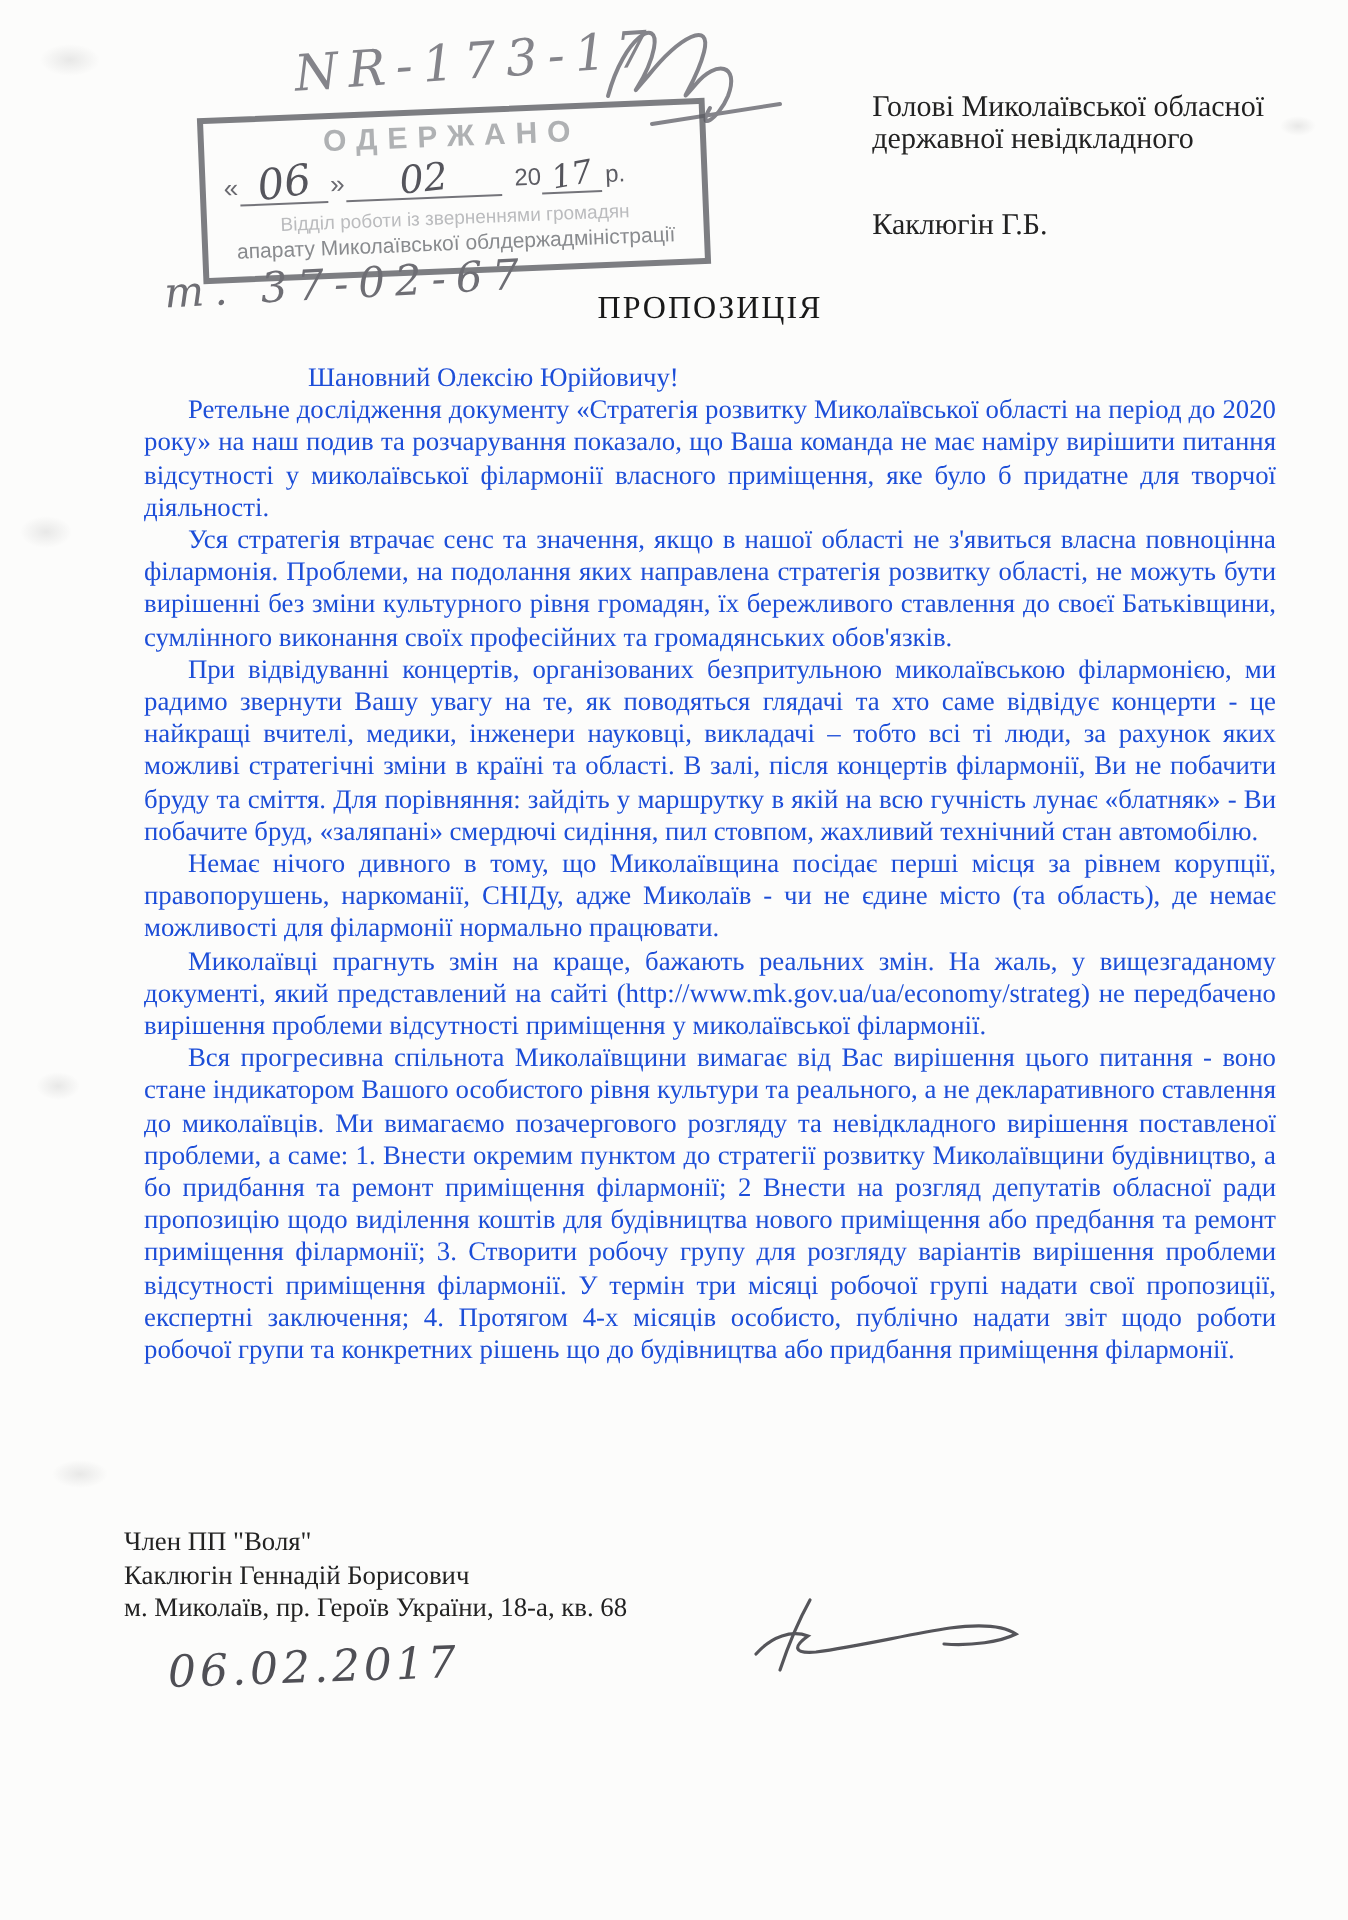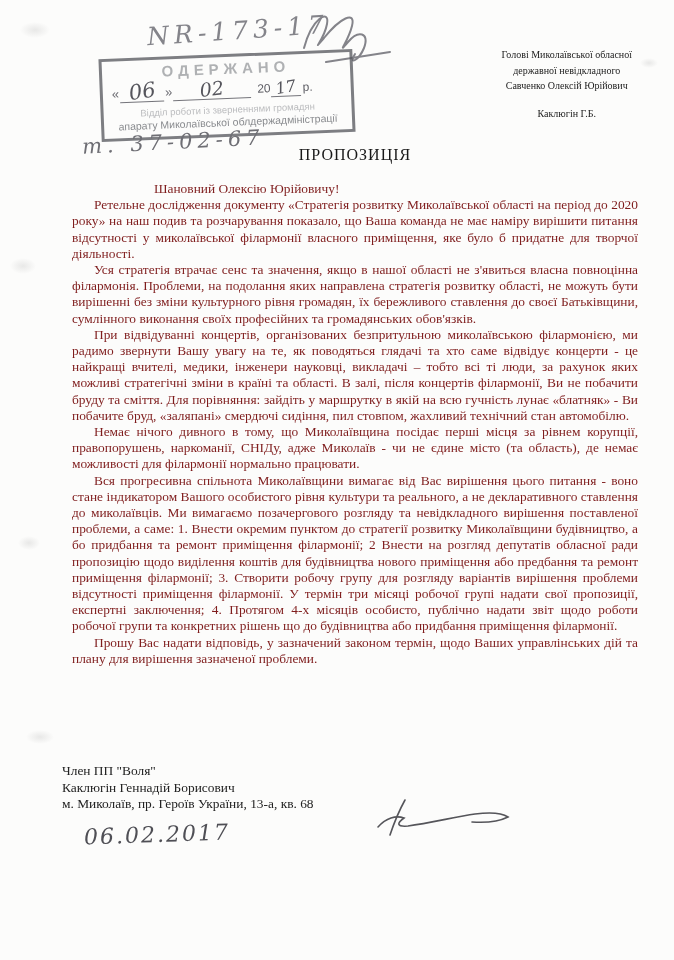--- a/index.html
+++ b/index.html
@@ -96,8 +96,8 @@
   
   .recipient{
     position:absolute;right:42px;top:47px;
-    text-align:center;
-    font-size:10px;line-height:15.5px;
+    text-align:left;
+    font-size:15px;line-height:15.5px;
     color:#222;
   }
   .recipient .sender{margin-top:12px;}

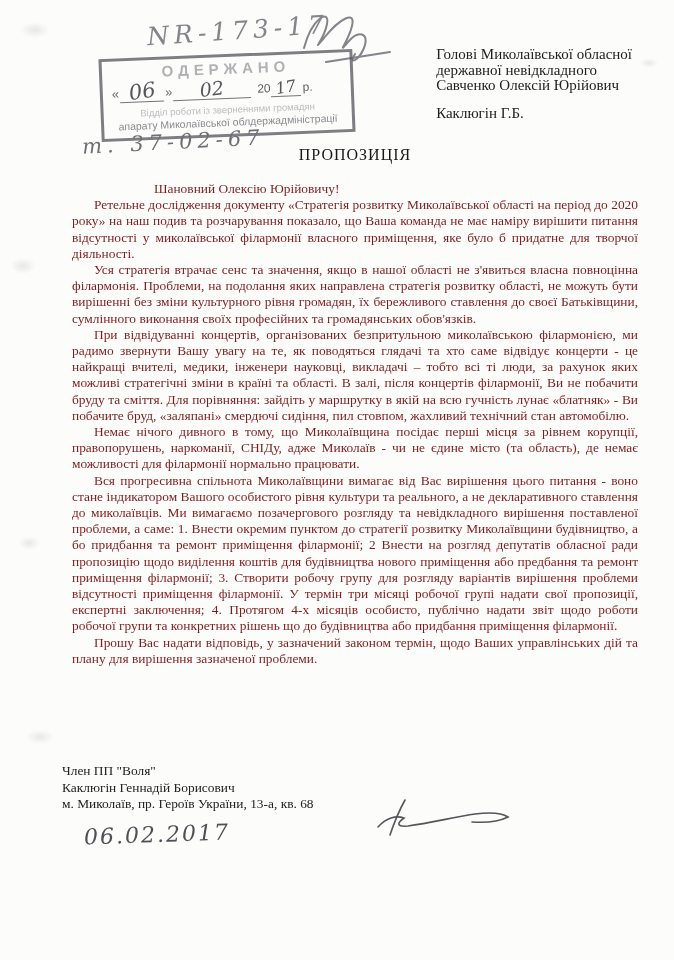--- a/index.html
+++ b/index.html
@@ -177,7 +177,6 @@
   <div class="recipient">
     <div>Голові Миколаївської обласної</div>
     <div>державної невідкладного</div>
-    <div>Савченко Олексій Юрійович</div>
     <div class="sender">Каклюгін Г.Б.</div>
   </div>
 

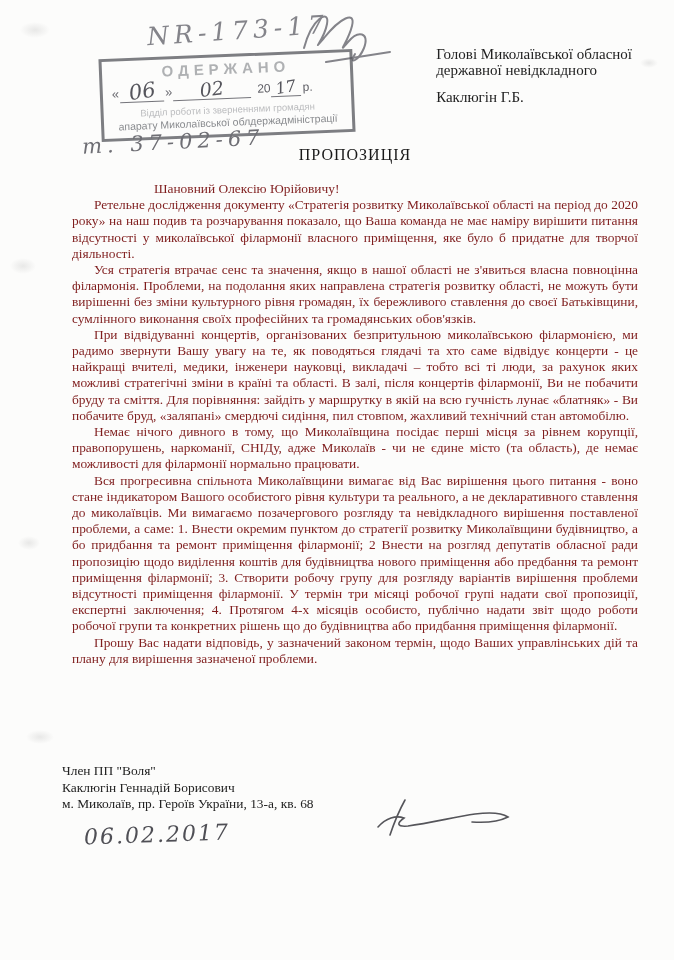--- a/index.html
+++ b/index.html
@@ -100,7 +100,7 @@
     font-size:15px;line-height:15.5px;
     color:#222;
   }
-  .recipient .sender{margin-top:12px;}
+  .recipient .sender{margin-top:28px;}
 
   
   .doc-title{

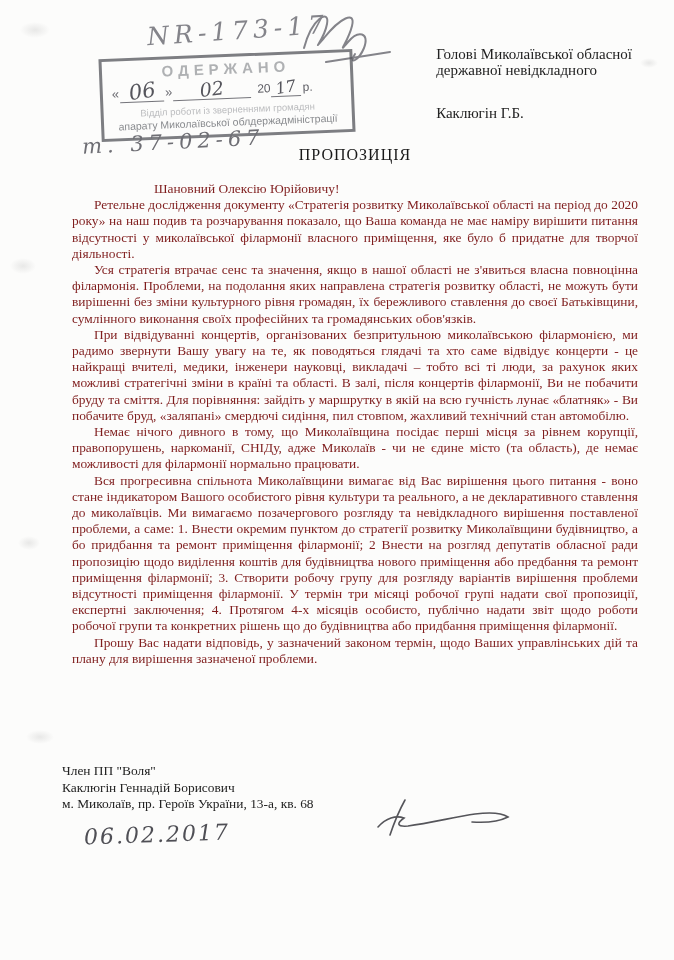--- a/index.html
+++ b/index.html
@@ -115,7 +115,7 @@
     position:absolute;left:72px;width:566px;top:181px;
     font-size:13.4px;line-height:16.2px;
     text-align:justify;
-    color:#7f1d1d;
+    color:#1d4ed8;
   }
   .body-text p{margin:0;text-indent:22px;}
   .body-text p.salutation{text-indent:82px;text-align:left;}

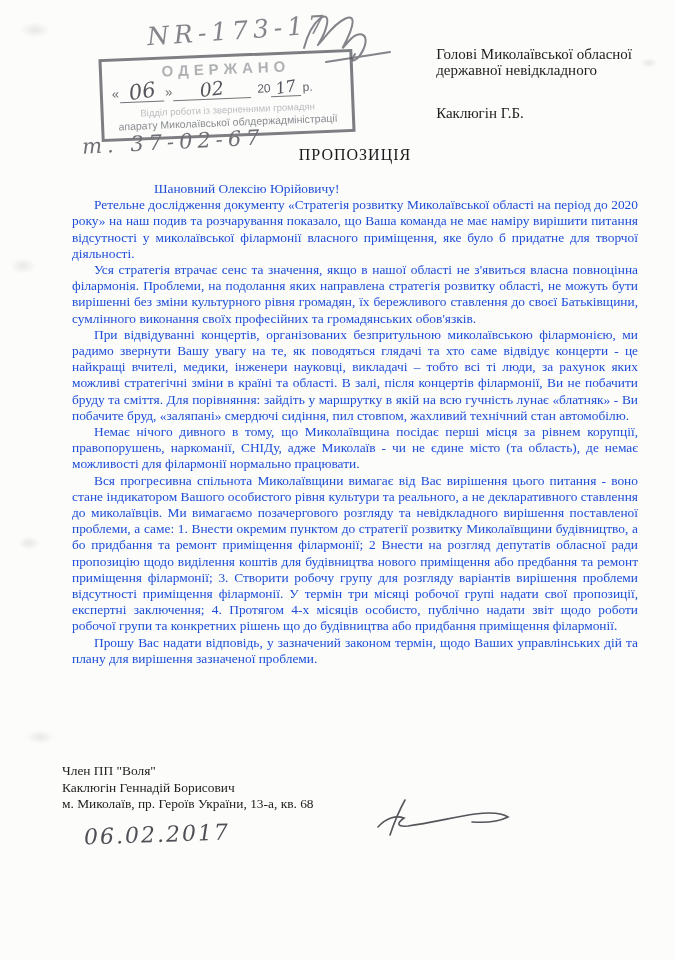--- a/index.html
+++ b/index.html
@@ -188,6 +188,7 @@
     <p>Уся стратегія втрачає сенс та значення, якщо в нашої області не з'явиться власна повноцінна філармонія. Проблеми, на подолання яких направлена стратегія розвитку області, не можуть бути вирішенні без зміни культурного рівня громадян, їх бережливого ставлення до своєї Батьківщини, сумлінного виконання своїх професійних та громадянських обов'язків.</p>
     <p>При відвідуванні концертів, організованих безпритульною миколаївською філармонією, ми радимо звернути Вашу увагу на те, як поводяться глядачі та хто саме відвідує концерти - це найкращі вчителі, медики, інженери науковці, викладачі – тобто всі ті люди, за рахунок яких можливі стратегічні зміни в країні та області. В залі, після концертів філармонії, Ви не побачити бруду та сміття. Для порівняння: зайдіть у маршрутку в якій на всю гучність лунає «блатняк» - Ви побачите бруд, «заляпані» смердючі сидіння, пил стовпом, жахливий технічний стан автомобілю.</p>
     <p>Немає нічого дивного в тому, що Миколаївщина посідає перші місця за рівнем корупції, правопорушень, наркоманії, СНІДу, адже Миколаїв - чи не єдине місто (та область), де немає можливості для філармонії нормально працювати.</p>
+    <p>Миколаївці прагнуть змін на краще, бажають реальних змін. На жаль, у вищезгаданому документі, який представлений на сайті (http://www.mk.gov.ua/ua/economy/strateg) не передбачено вирішення проблеми відсутності приміщення у миколаївської філармонії.</p>
     <p>Вся прогресивна спільнота Миколаївщини вимагає від Вас вирішення цього питання - воно стане індикатором Вашого особистого рівня культури та реального, а не декларативного ставлення до миколаївців. Ми вимагаємо позачергового розгляду та невідкладного вирішення поставленої проблеми, а саме: 1. Внести окремим пунктом до стратегії розвитку Миколаївщини будівництво, а бо придбання та ремонт приміщення філармонії; 2 Внести на розгляд депутатів обласної ради пропозицію щодо виділення коштів для будівництва нового приміщення або предбання та ремонт приміщення філармонії; 3. Створити робочу групу для розгляду варіантів вирішення проблеми відсутності приміщення філармонії. У термін три місяці робочої групі надати свої пропозиції, експертні заключення; 4. Протягом 4-х місяців особисто, публічно надати звіт щодо роботи робочої групи та конкретних рішень що до будівництва або придбання приміщення філармонії.</p>
     <p>Прошу Вас надати відповідь, у зазначений законом термін, щодо Ваших управлінських дій та плану для вирішення зазначеної проблеми.</p>
   </div>

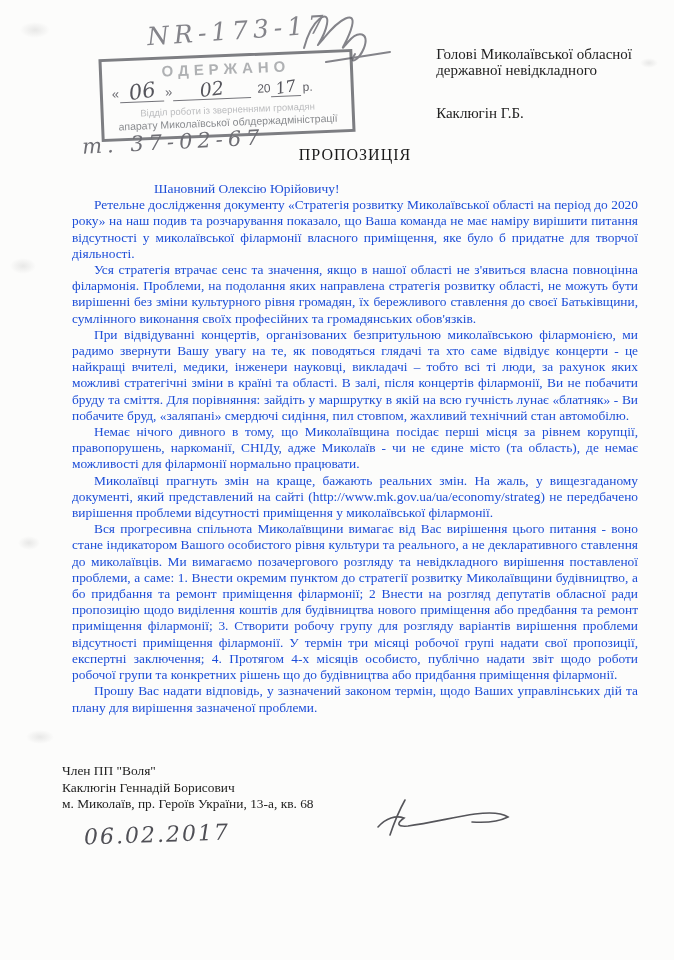--- a/index.html
+++ b/index.html
@@ -190,7 +190,6 @@
     <p>Немає нічого дивного в тому, що Миколаївщина посідає перші місця за рівнем корупції, правопорушень, наркоманії, СНІДу, адже Миколаїв - чи не єдине місто (та область), де немає можливості для філармонії нормально працювати.</p>
     <p>Миколаївці прагнуть змін на краще, бажають реальних змін. На жаль, у вищезгаданому документі, який представлений на сайті (http://www.mk.gov.ua/ua/economy/strateg) не передбачено вирішення проблеми відсутності приміщення у миколаївської філармонії.</p>
     <p>Вся прогресивна спільнота Миколаївщини вимагає від Вас вирішення цього питання - воно стане індикатором Вашого особистого рівня культури та реального, а не декларативного ставлення до миколаївців. Ми вимагаємо позачергового розгляду та невідкладного вирішення поставленої проблеми, а саме: 1. Внести окремим пунктом до стратегії розвитку Миколаївщини будівництво, а бо придбання та ремонт приміщення філармонії; 2 Внести на розгляд депутатів обласної ради пропозицію щодо виділення коштів для будівництва нового приміщення або предбання та ремонт приміщення філармонії; 3. Створити робочу групу для розгляду варіантів вирішення проблеми відсутності приміщення філармонії. У термін три місяці робочої групі надати свої пропозиції, експертні заключення; 4. Протягом 4-х місяців особисто, публічно надати звіт щодо роботи робочої групи та конкретних рішень що до будівництва або придбання приміщення філармонії.</p>
-    <p>Прошу Вас надати відповідь, у зазначений законом термін, щодо Ваших управлінських дій та плану для вирішення зазначеної проблеми.</p>
   </div>
 
   <div class="sig-block">

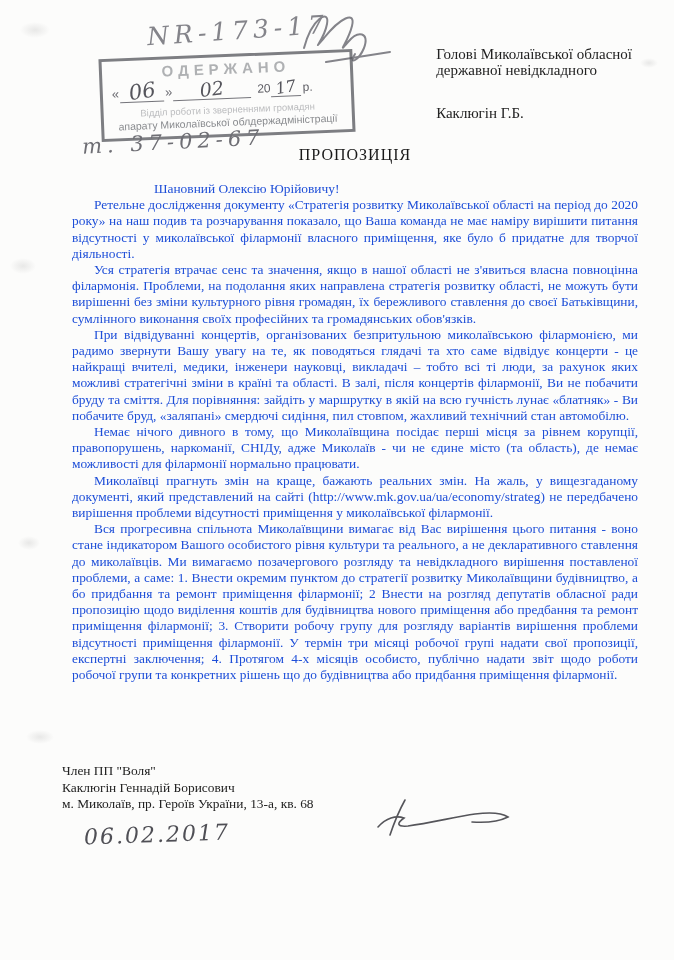--- a/index.html
+++ b/index.html
@@ -195,7 +195,7 @@
   <div class="sig-block">
     <div>Член ПП "Воля"</div>
     <div>Каклюгін Геннадій Борисович</div>
-    <div>м. Миколаїв, пр. Героїв України, 13-а, кв. 68</div>
+    <div>м. Миколаїв, пр. Героїв України, 18-а, кв. 68</div>
   </div>
 
   <div class="sig-stroke">

